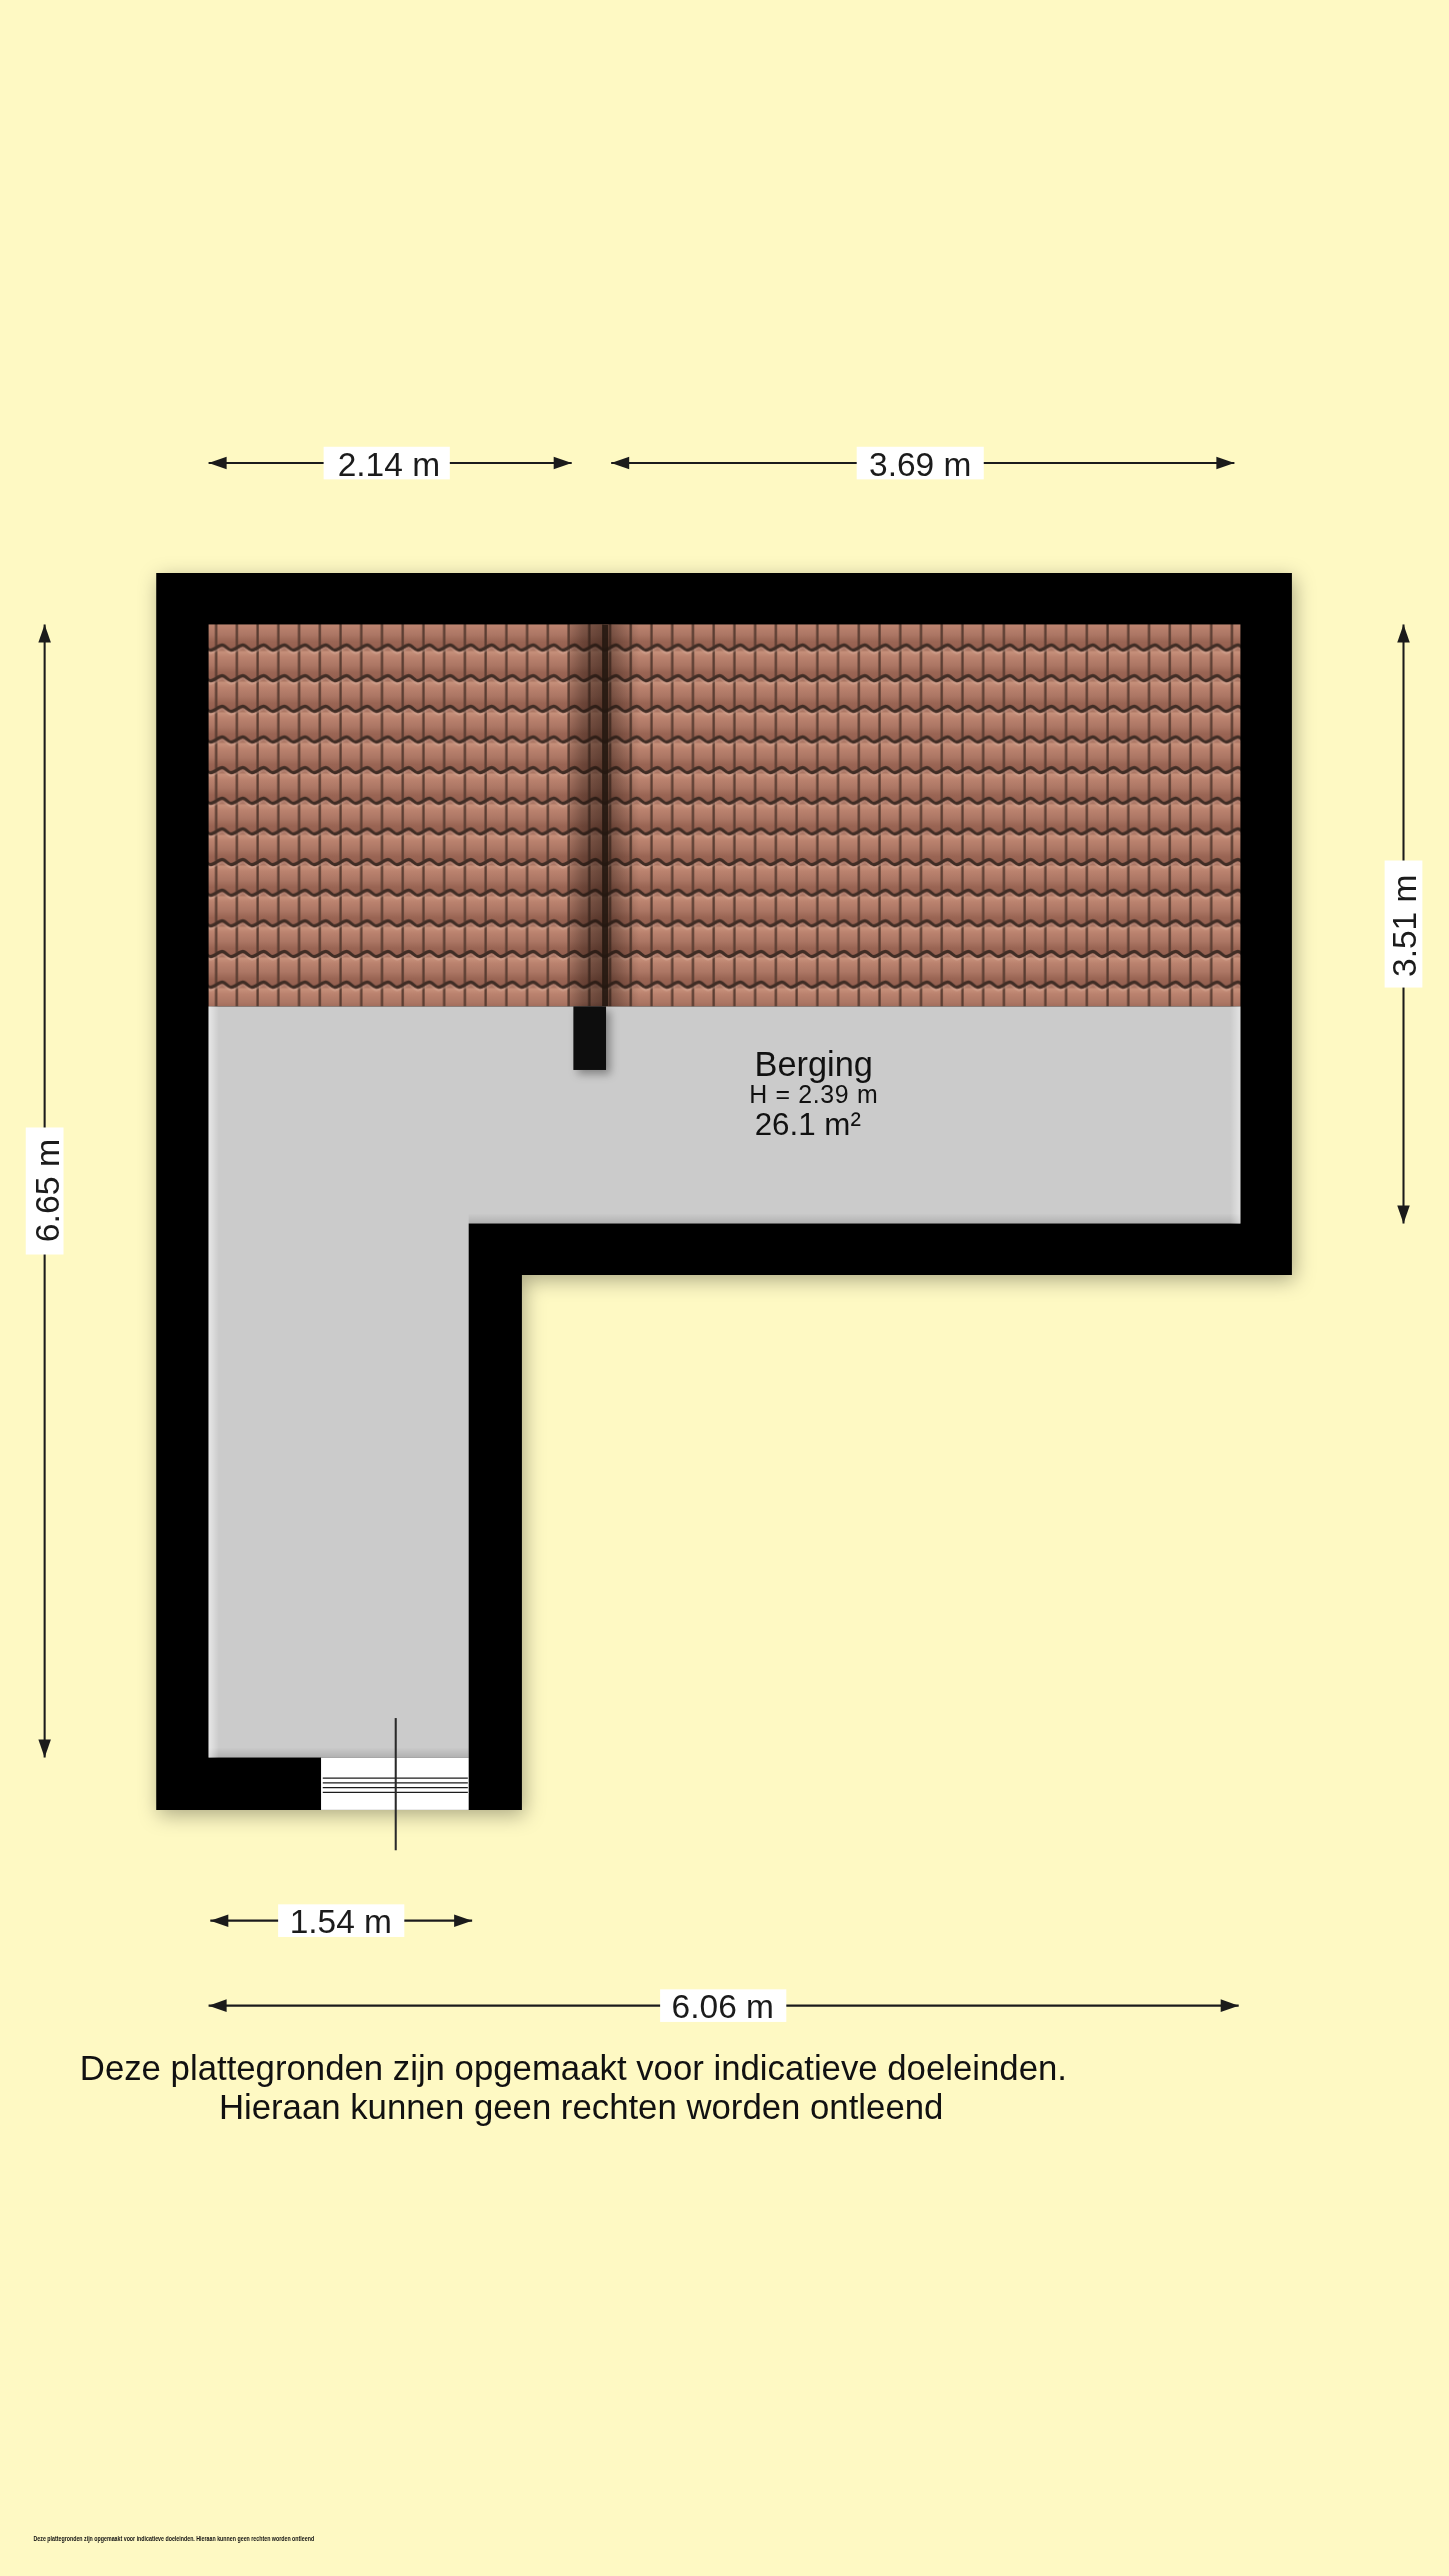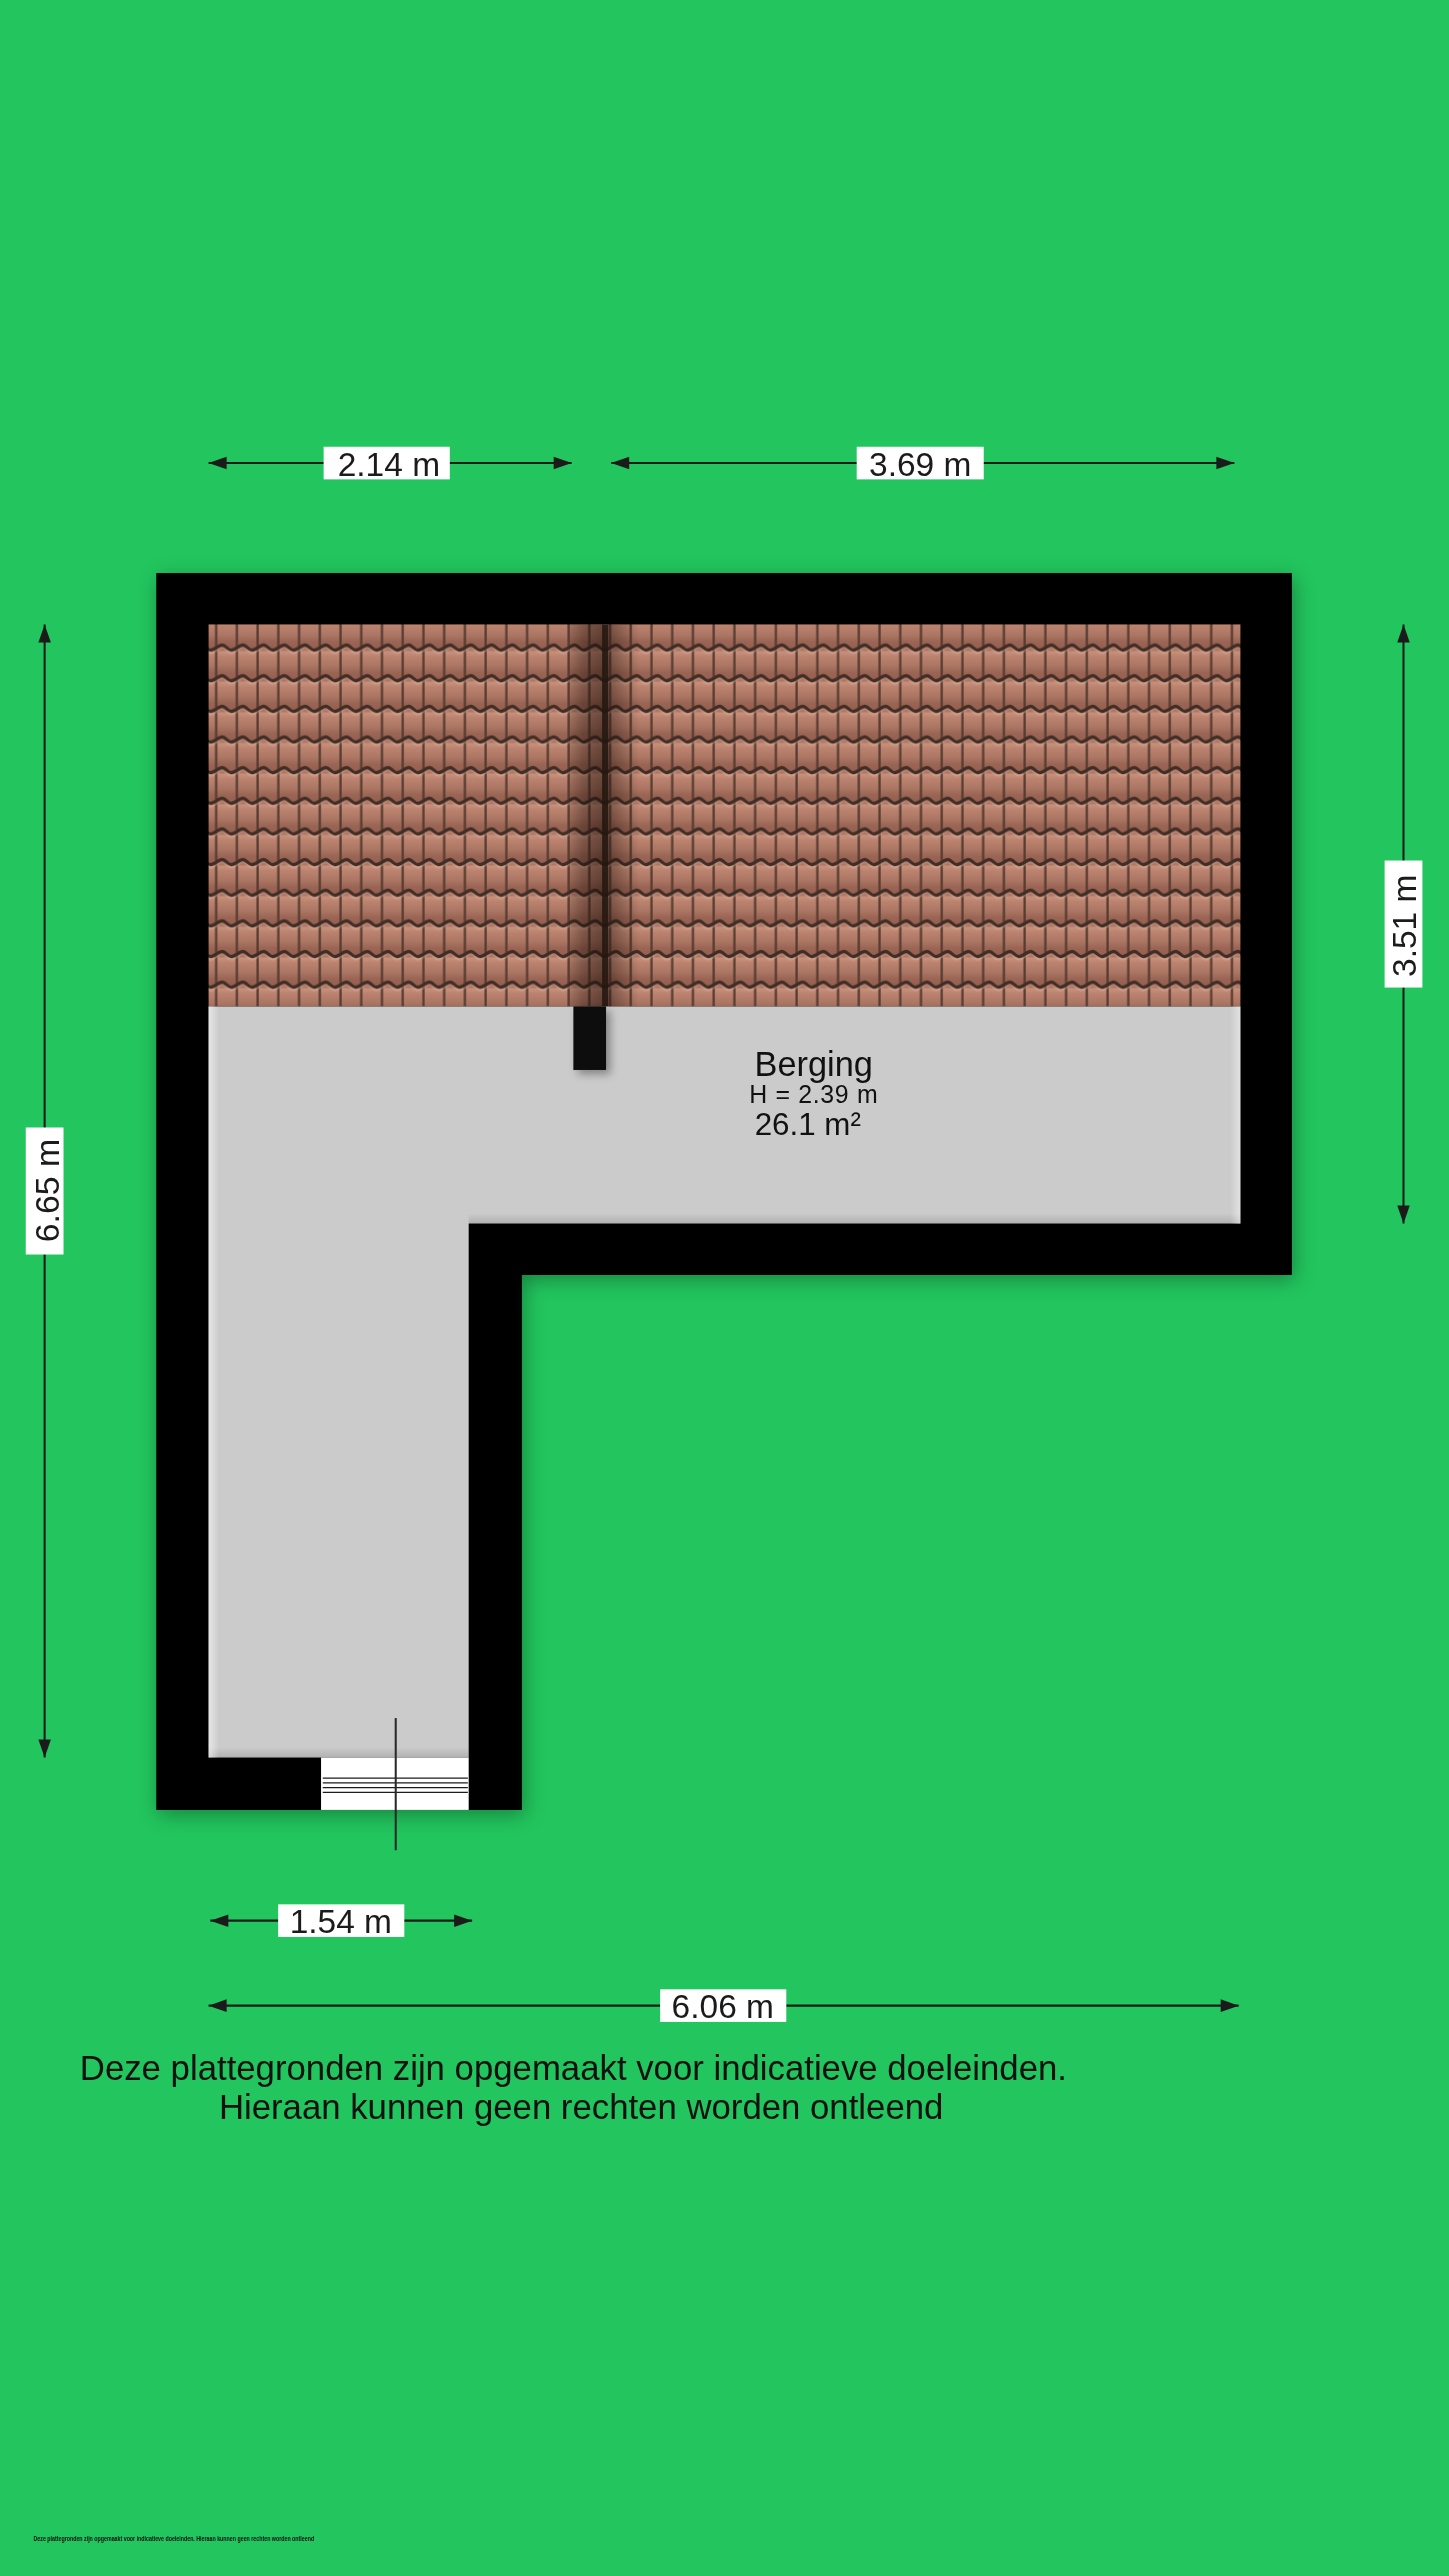--- a/index.html
+++ b/index.html
@@ -3,7 +3,7 @@
 <meta charset="utf-8">
 <style>
   html,body{margin:0;padding:0;background:#ffffff;}
-  .page{position:relative;width:1449px;height:2576px;background:#22c55e;overflow:hidden;font-family:"Liberation Sans",sans-serif;}
+  .page{position:relative;width:1449px;height:2576px;background:#fef9c3;overflow:hidden;font-family:"Liberation Sans",sans-serif;}
 </style>
 </head>
 <body>

